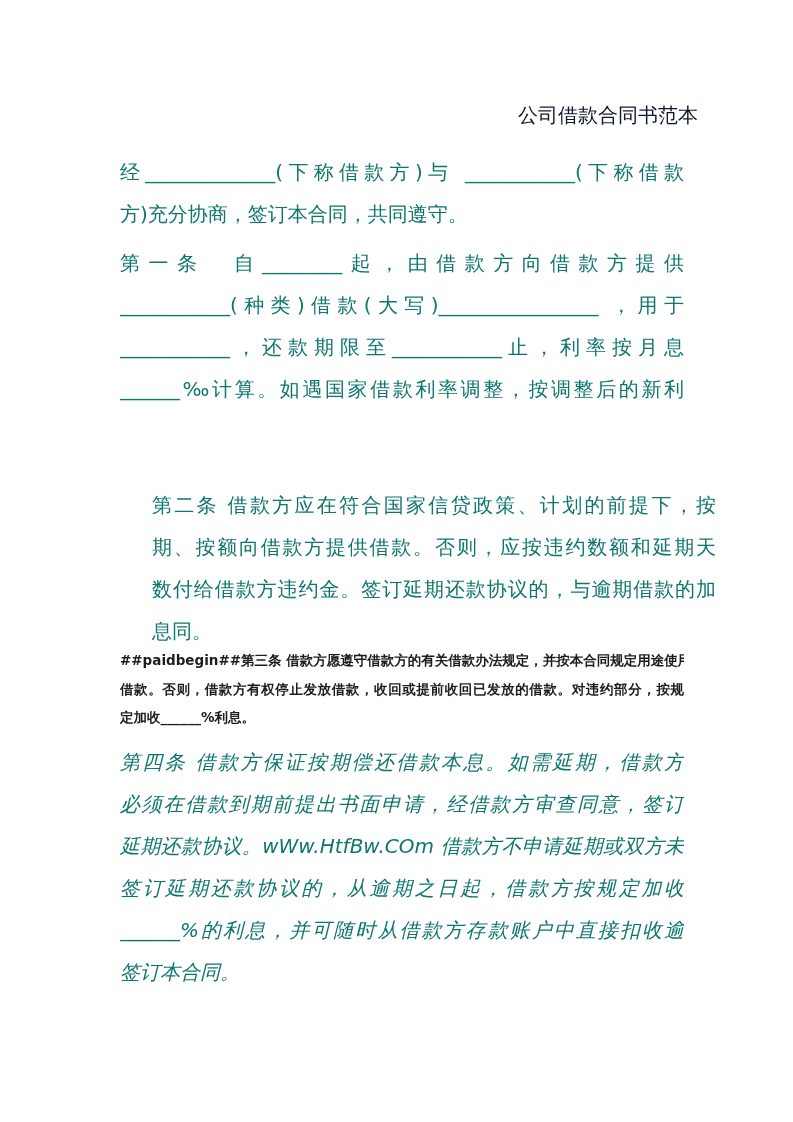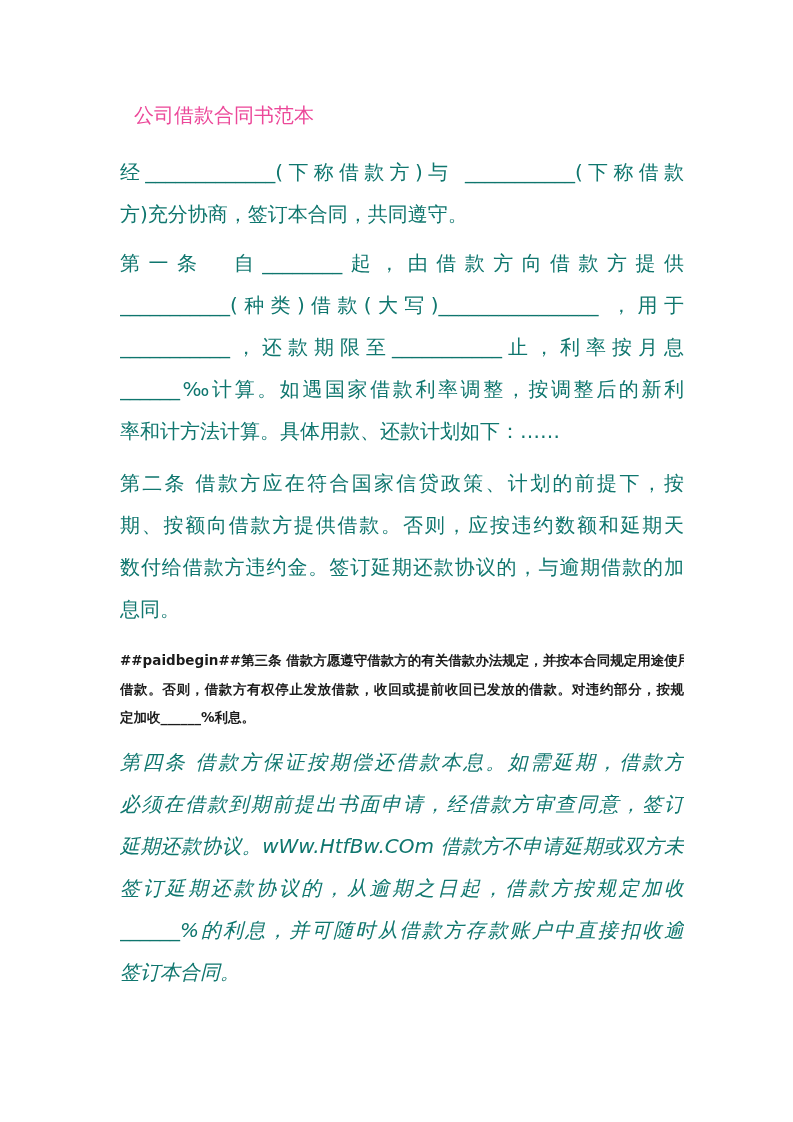--- a/index.html
+++ b/index.html
@@ -25,9 +25,9 @@
     font-size: 20px;
     line-height: 42px;
     font-weight: normal;
-    text-align: left;
+    text-align: right;
     transform: translateX(14px);
-    color: #ec4899;
+    color: #0f172a;
   }
   .para {
     position: absolute;

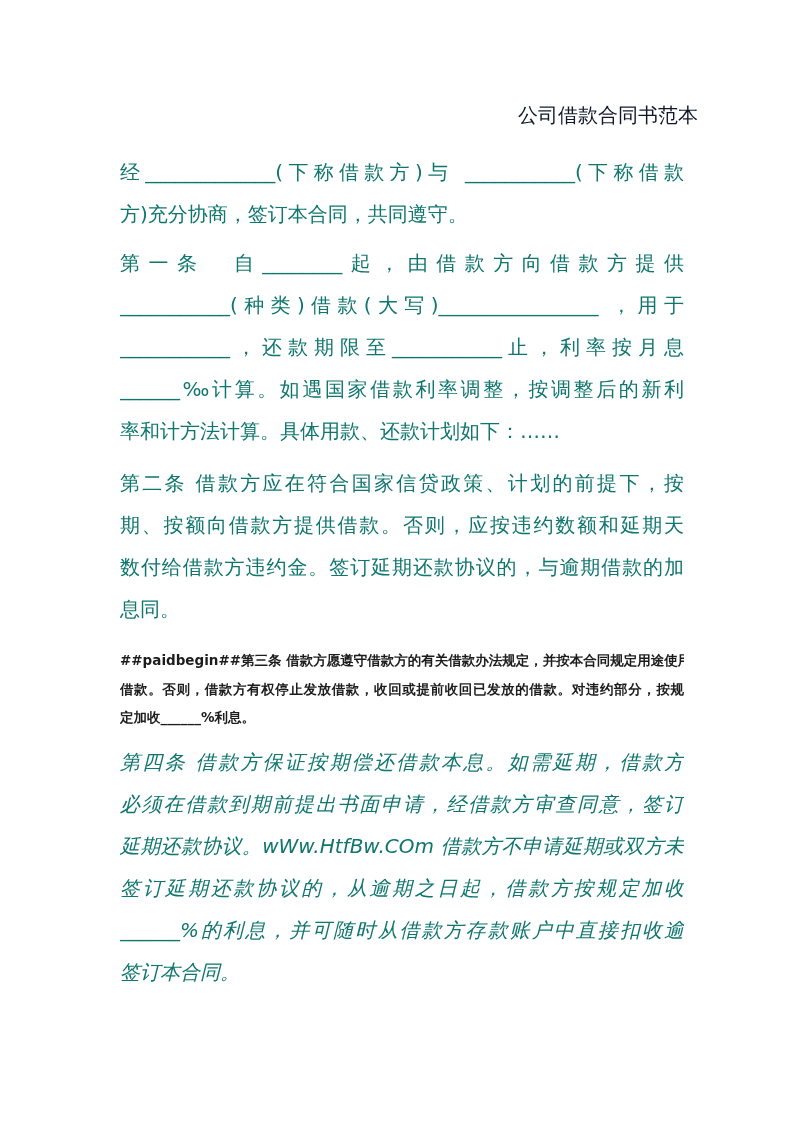--- a/index.html
+++ b/index.html
@@ -77,7 +77,6 @@
     <div class="line">___________(种类)借款(大写)________________ ，用于</div>
     <div class="line">___________，还款期限至___________止，利率按月息</div>
     <div class="line">______‰计算。如遇国家借款利率调整，按调整后的新利</div>
-    <div class="line last">率和计方法计算。具体用款、还款计划如下：……</div>
   </div>
 
   <div class="para body" id="p-article2">

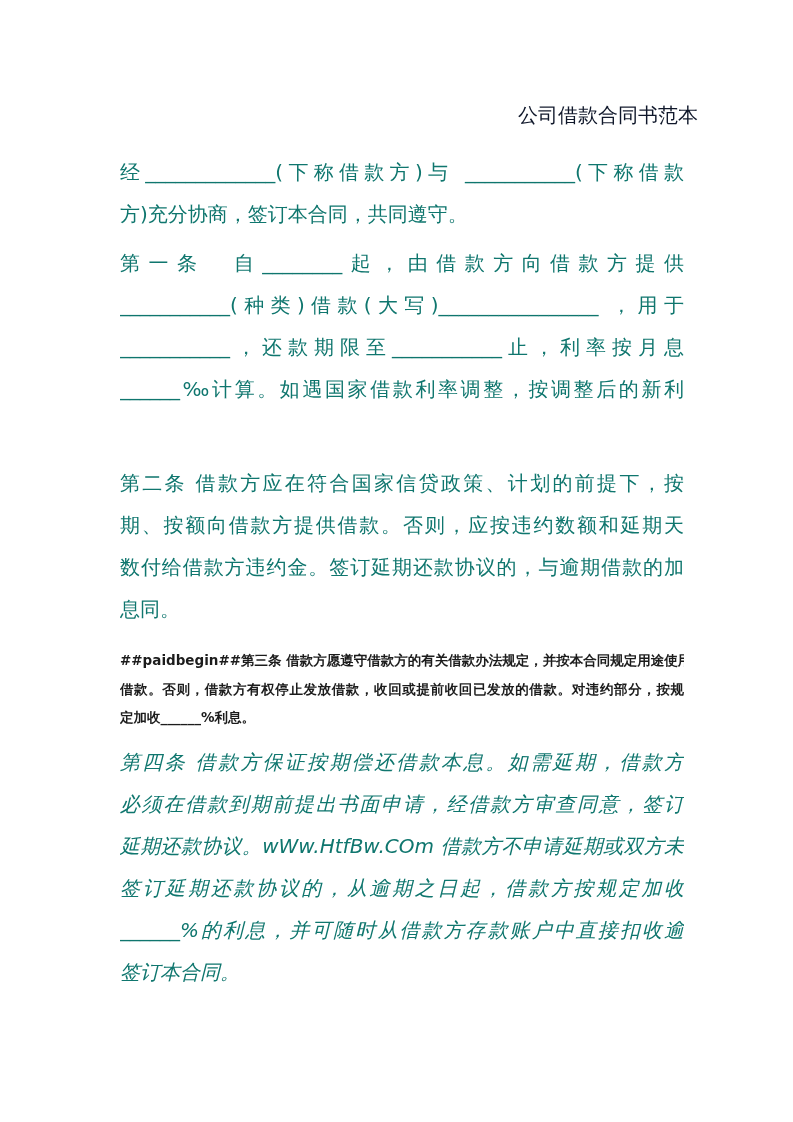--- a/index.html
+++ b/index.html
@@ -56,7 +56,7 @@
   }
   #p-preamble { top: 151px; }
   #p-article1 { top: 242px; }
-  #p-article2 { top: 462px; }
+  #p-article2 { top: 484px; margin-left: 32px; }
   #p-article3 { top: 646px; }
   #p-article4 { top: 741px; font-style: italic; }
 </style>

